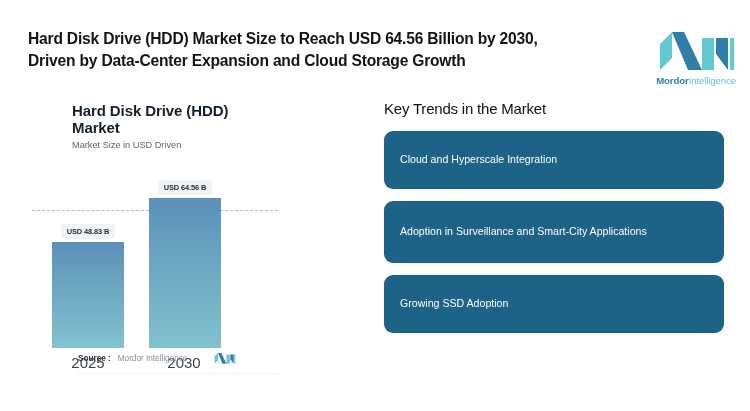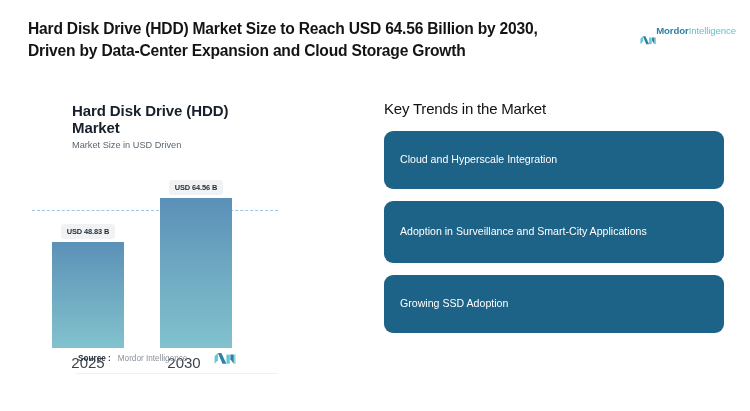--- a/index.html
+++ b/index.html
@@ -19,7 +19,7 @@
   
   .header {
     position: absolute;
-    left: 0; top: 0;
+    left: 0; top: 10px;
     width: 750px;
     height: 88px;
     display: flex;

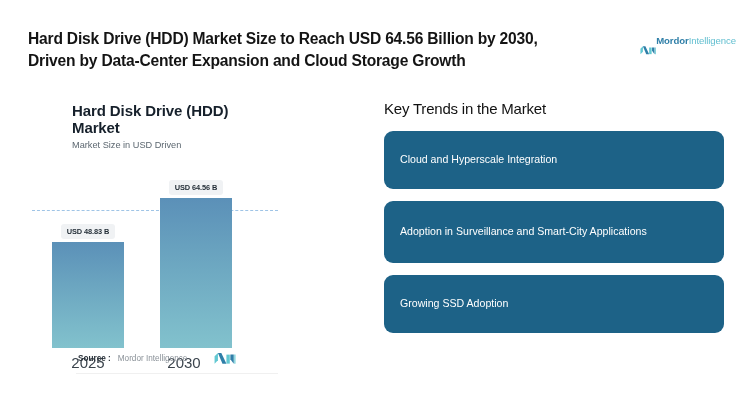--- a/index.html
+++ b/index.html
@@ -40,8 +40,8 @@
     margin-left: auto;
     width: 96px;
     display: flex;
-    flex-direction: row;
-    align-items: flex-start;
+    flex-direction: column;
+    align-items: flex-end;
     padding-top: 2px;
   }
   .brand-mark { width: 78px; height: 40px; display: block; }

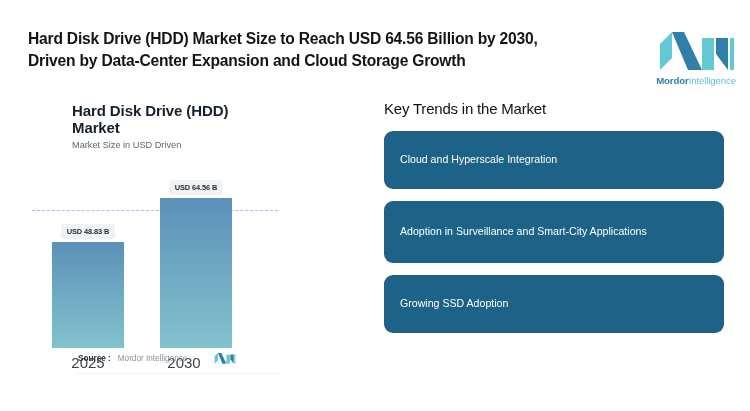--- a/index.html
+++ b/index.html
@@ -107,7 +107,7 @@
     text-align: center;
   }
   .bar-slot.s1 { left: 22px; }
-  .bar-slot.s2 { left: 130px; text-align: center; }
+  .bar-slot.s2 { left: 119px; text-align: center; }
   .badge {
     display: inline-block;
     background: #f0f2f4;

